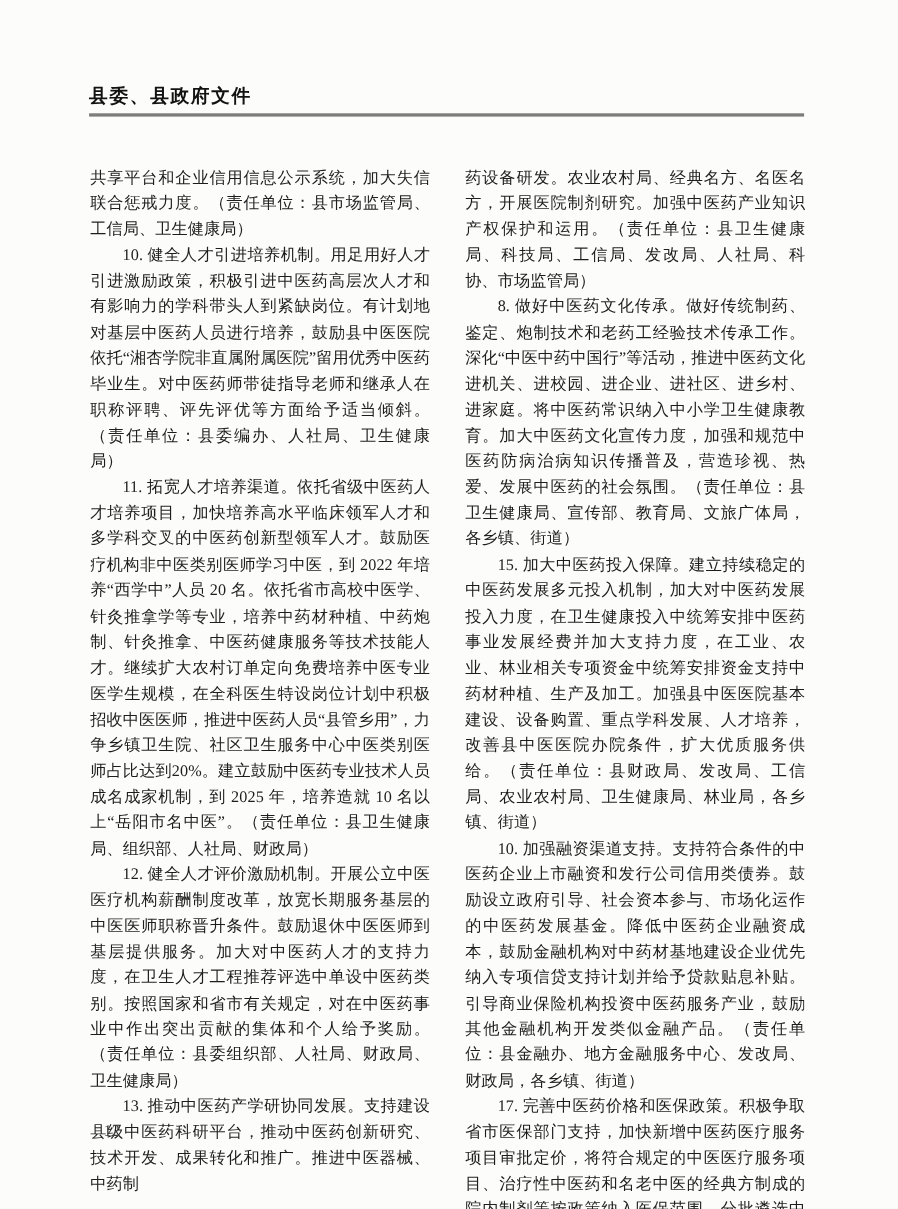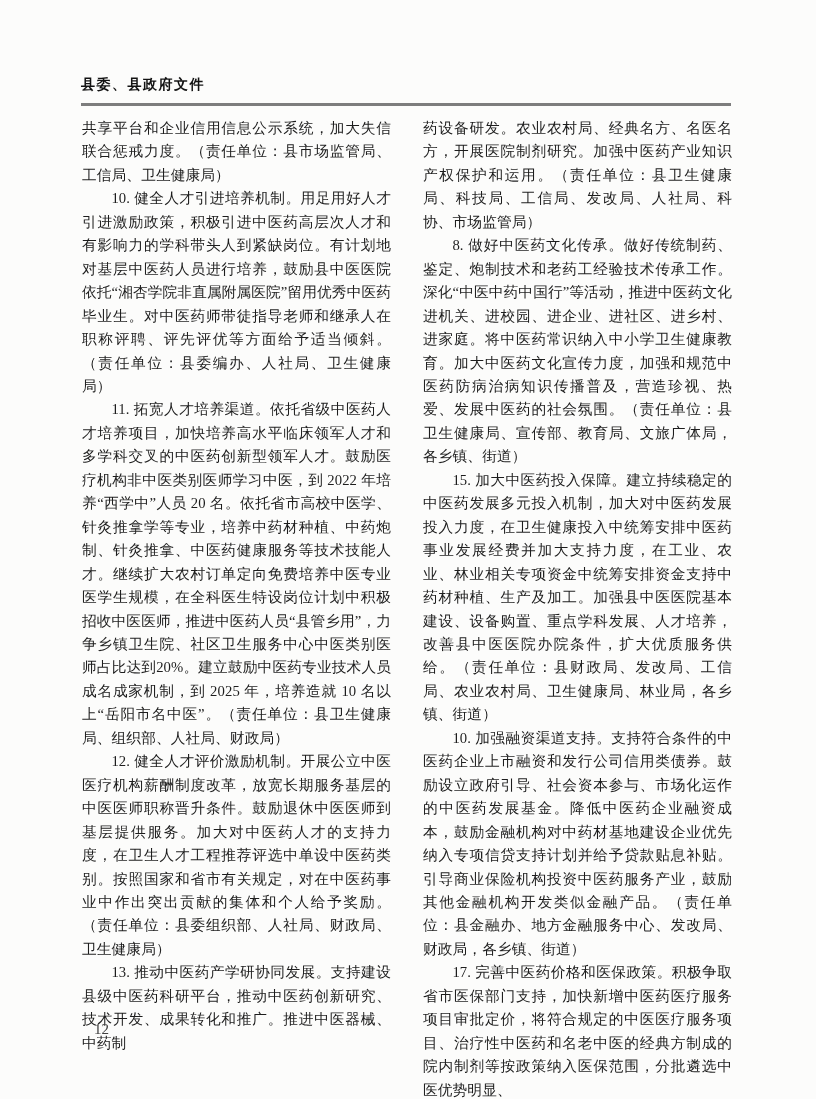--- a/index.html
+++ b/index.html
@@ -20,7 +20,7 @@
     left:81px;top:76px;
     font-family:"Liberation Sans","DejaVu Sans",sans-serif;
     font-weight:bold;
-    font-size:14px;
+    font-size:17px;
     letter-spacing:1.5px;
     color:#121212;
   }

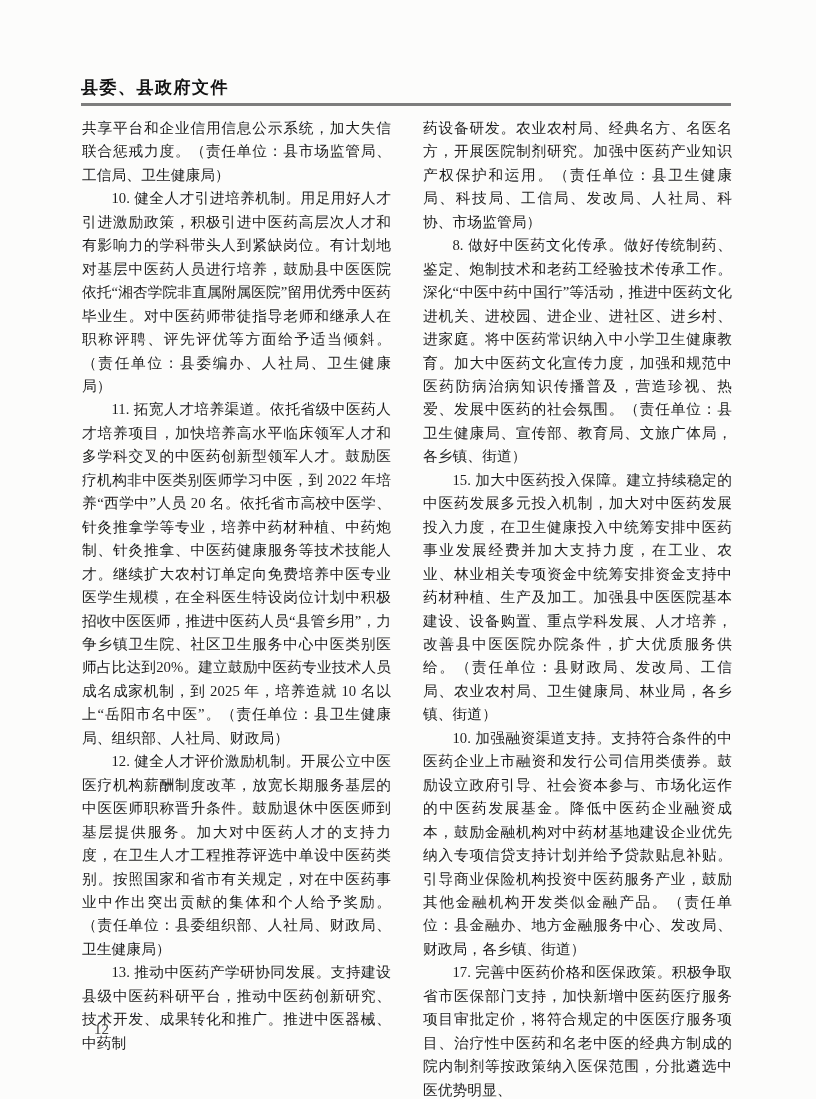--- a/index.html
+++ b/index.html
@@ -50,6 +50,7 @@
   }
   .column p.cont{
     text-indent:0;
+    margin-top:34px;
   }
   .column p.kai{
     font-style:italic;

